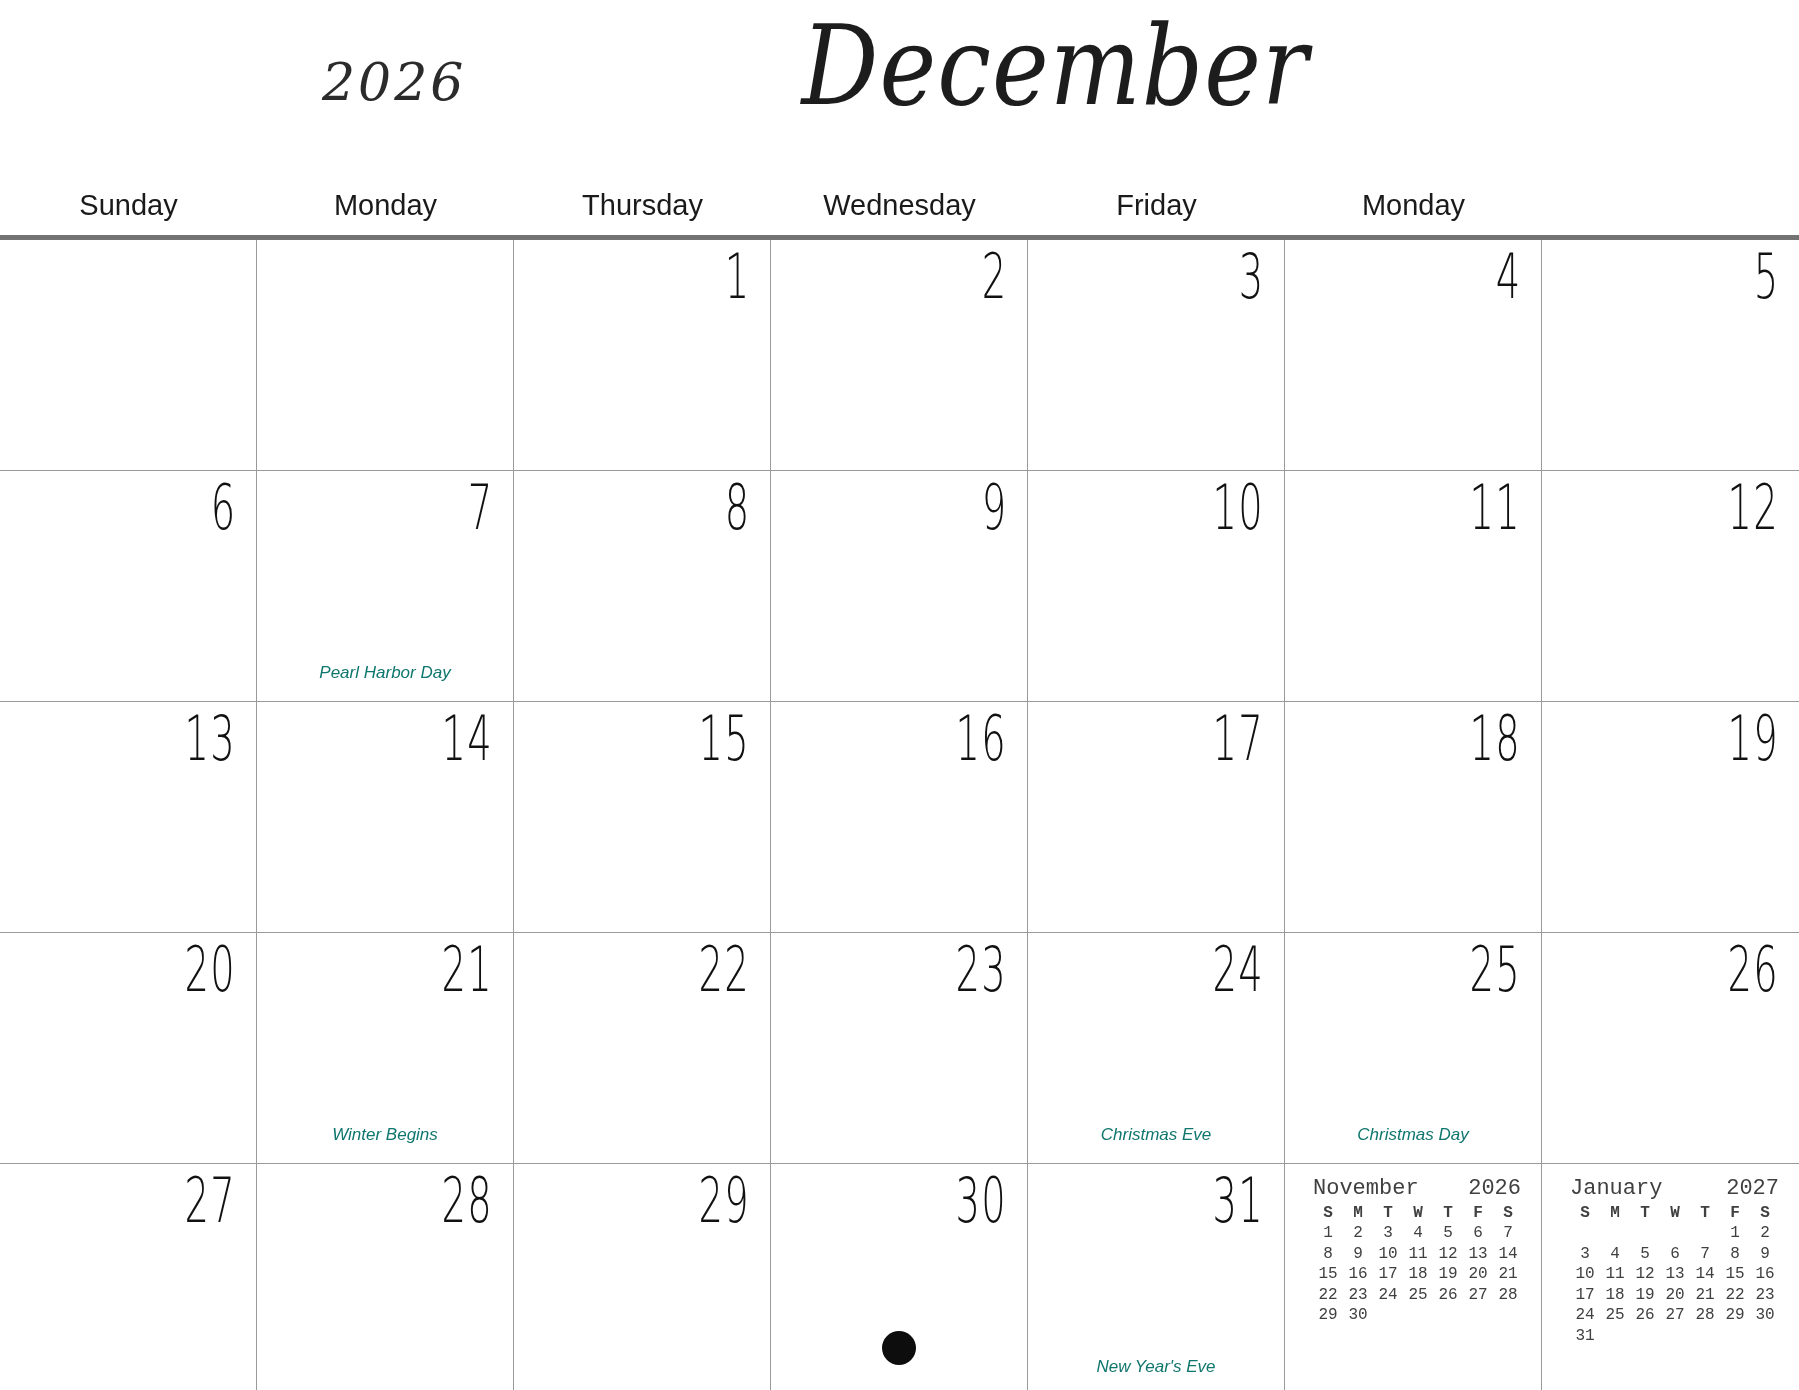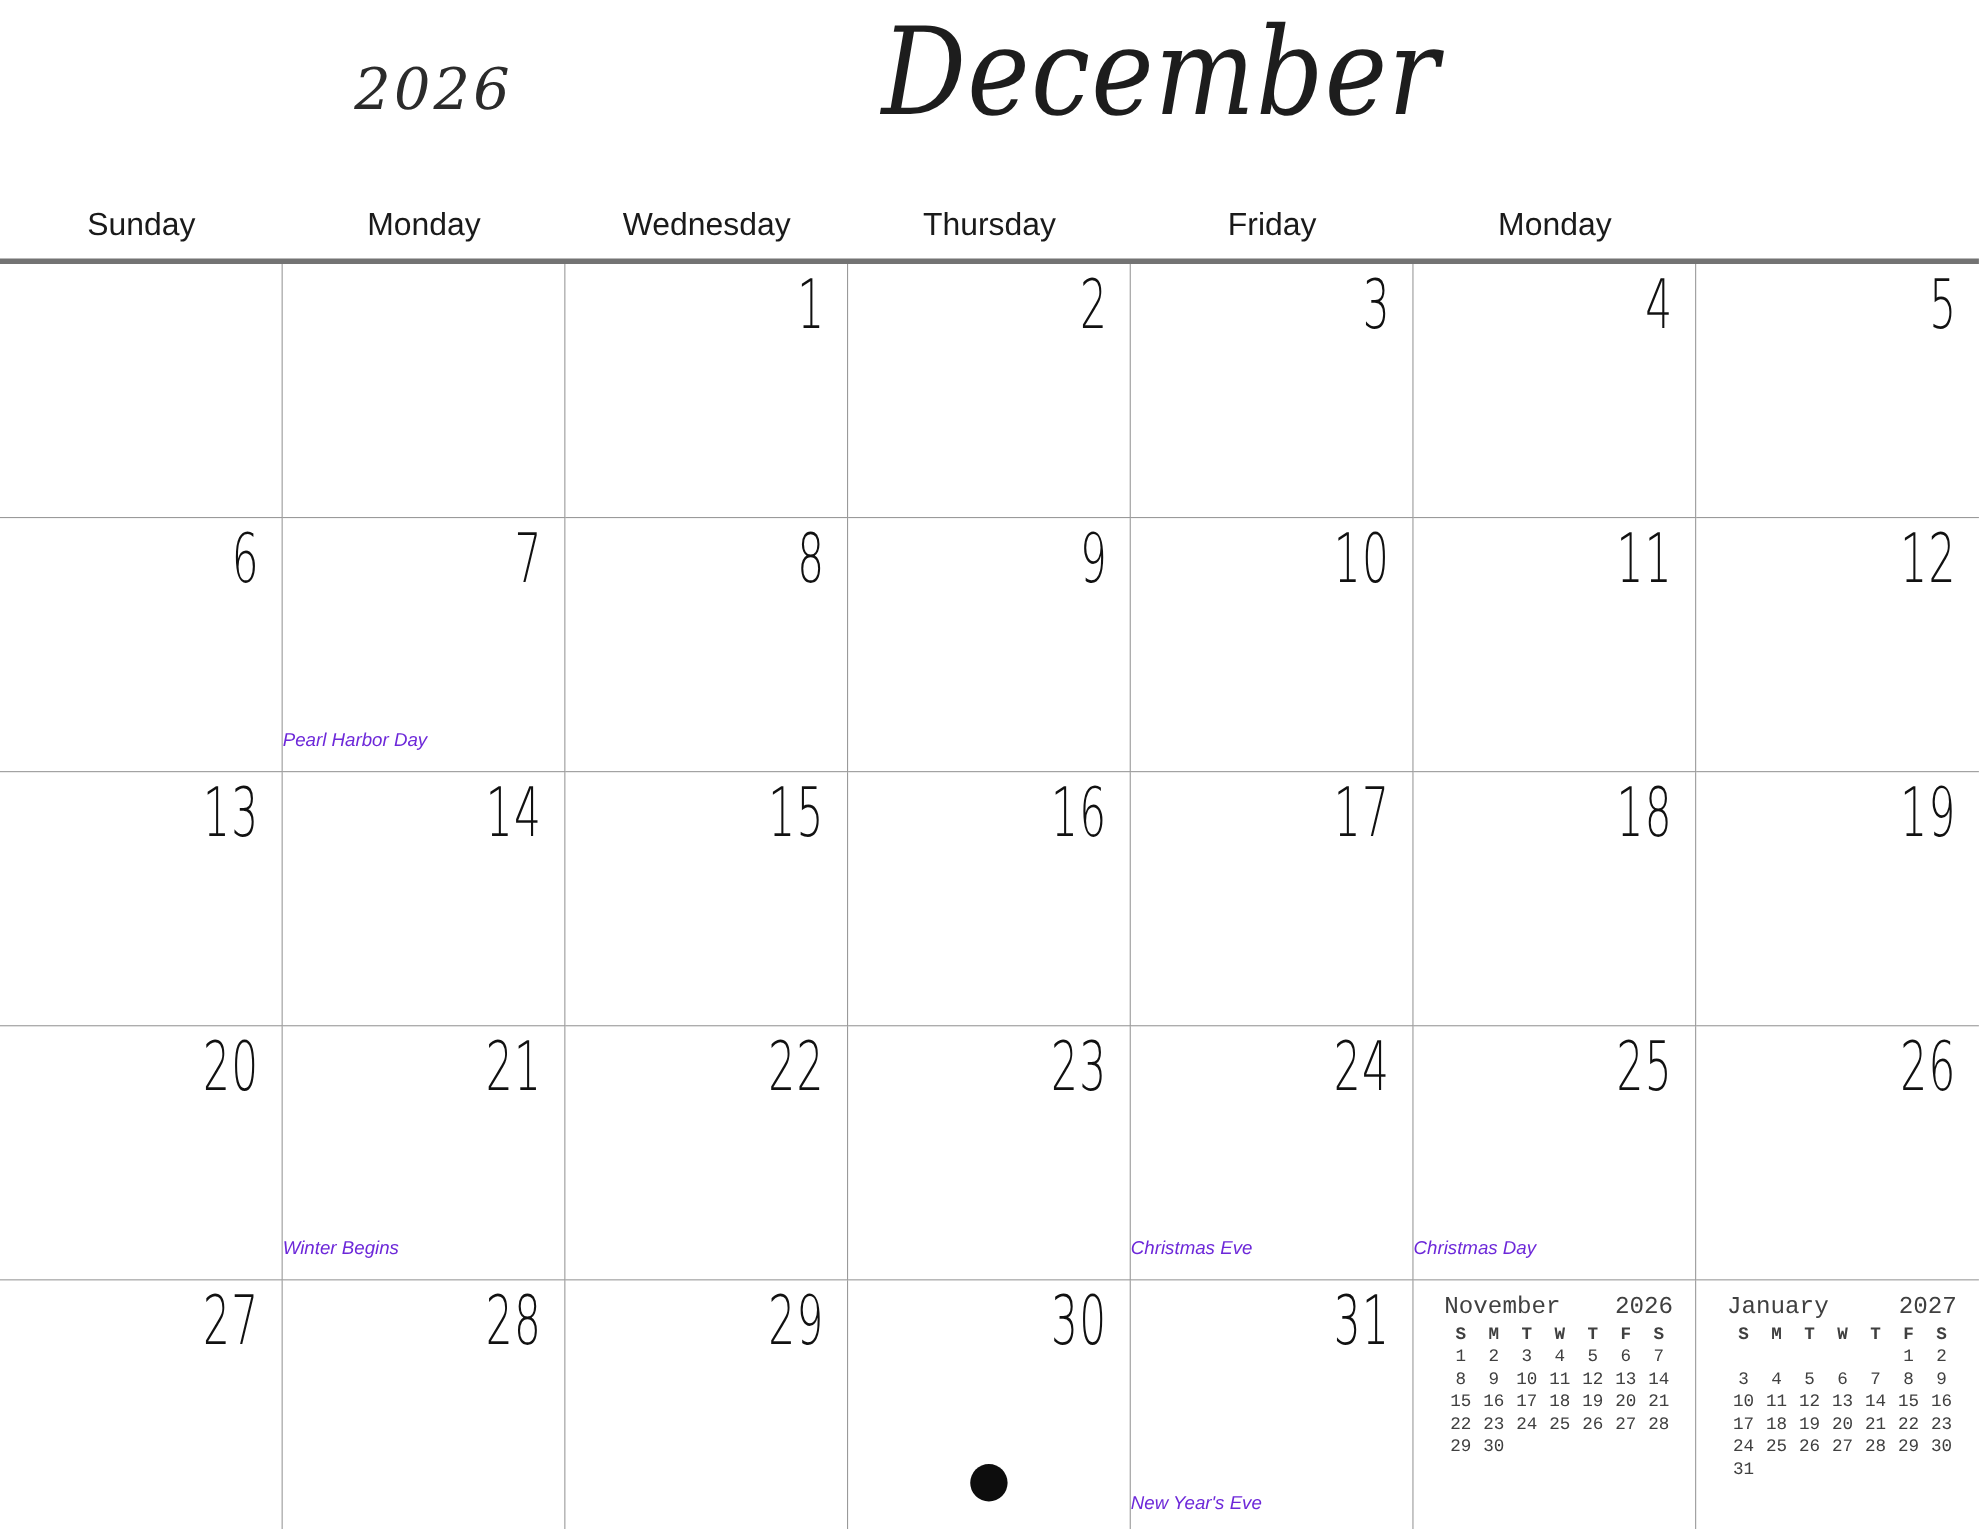--- a/index.html
+++ b/index.html
@@ -171,8 +171,8 @@
   <div class="weekdays">
     <div class="weekday">Sunday</div>
     <div class="weekday">Monday</div>
+    <div class="weekday">Thursday</div>
     <div class="weekday">Wednesday</div>
-    <div class="weekday">Thursday</div>
     <div class="weekday">Friday</div>
     <div class="weekday">Monday</div>
   </div>

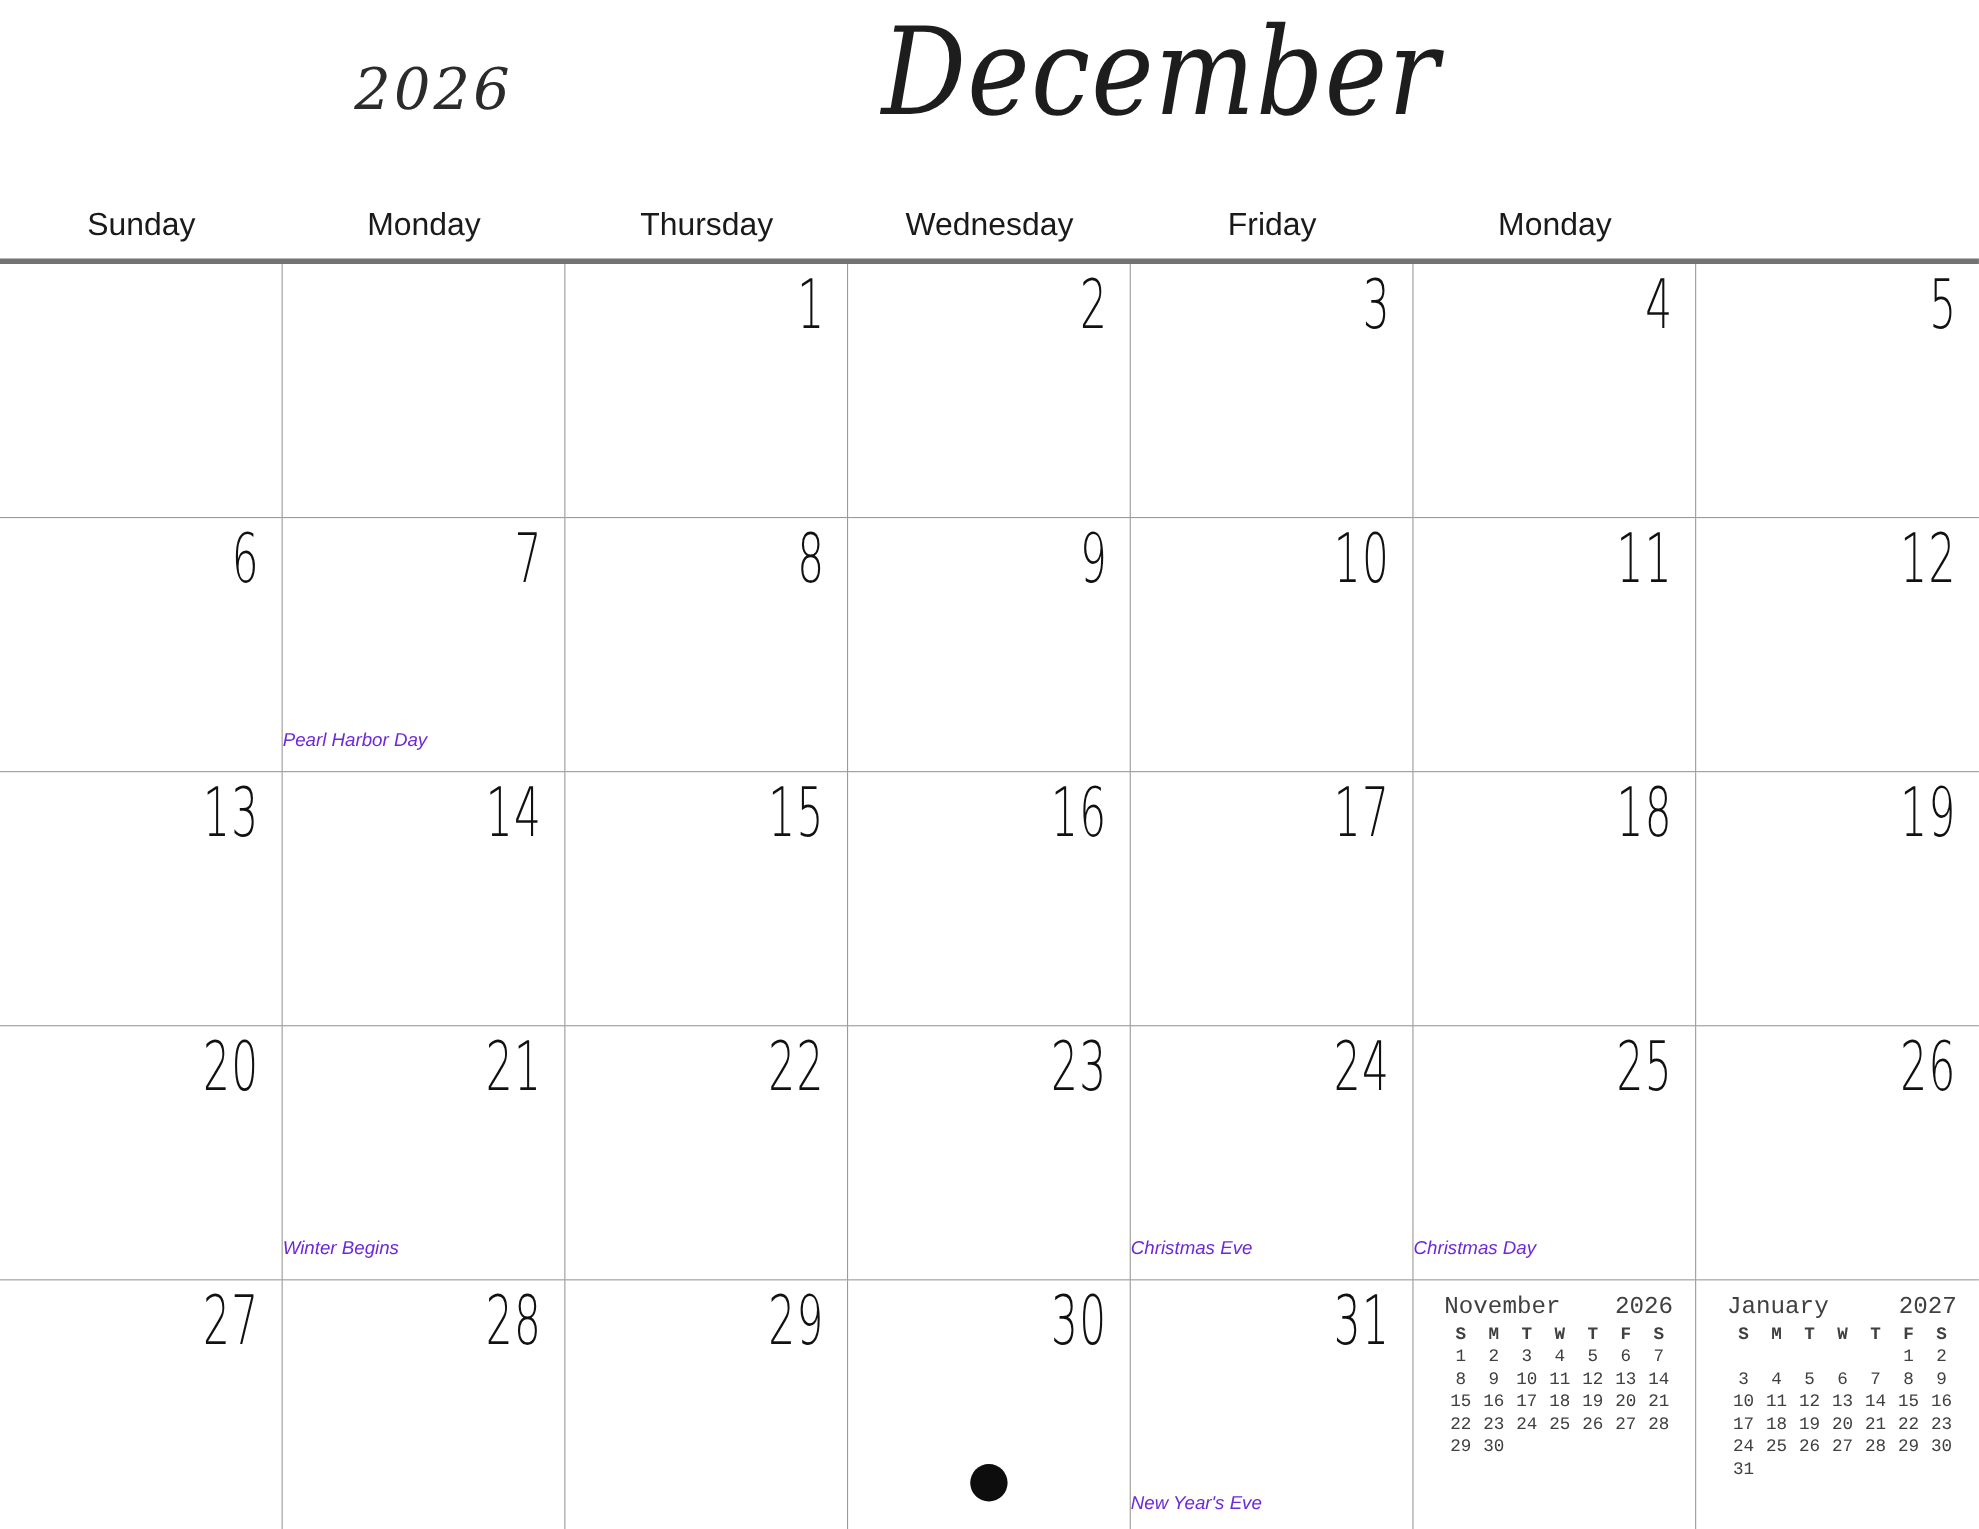--- a/index.html
+++ b/index.html
@@ -108,10 +108,11 @@
     bottom: 18px;
     left: 0;
     right: 0;
+    text-align: center;
     font-size: 17px;
     font-style: italic;
     font-family: "Liberation Sans", sans-serif;
-    color: #6d28d9;
+    color: #0f766e;
   }
   .moon {
     position: absolute;

